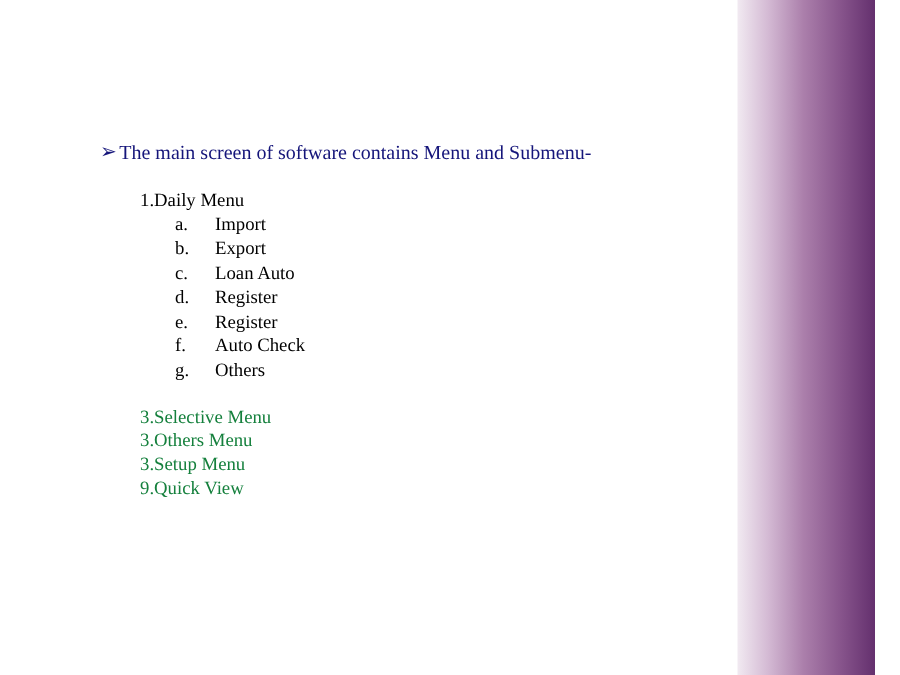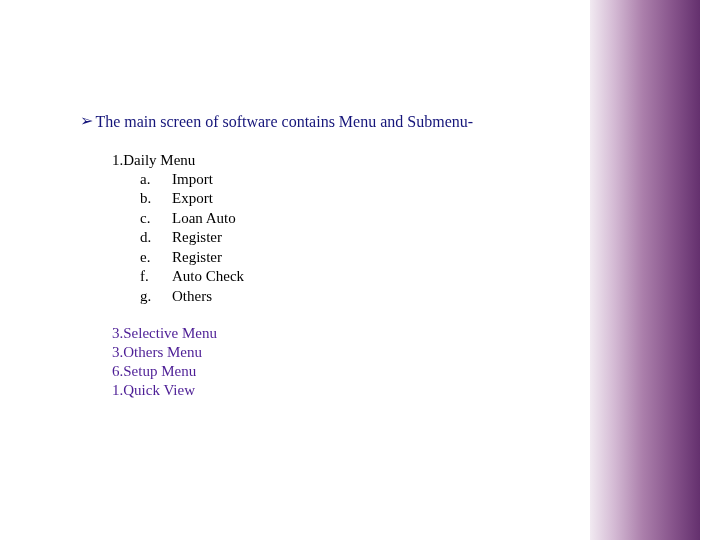--- a/index.html
+++ b/index.html
@@ -74,7 +74,7 @@
   .block-b {
     margin-left: 32px;
     font-size: 15px;
-    color: #4c1d95;
+    color: #15803d;
     line-height: 1.25;
   }
   .block-b div { white-space: nowrap; }

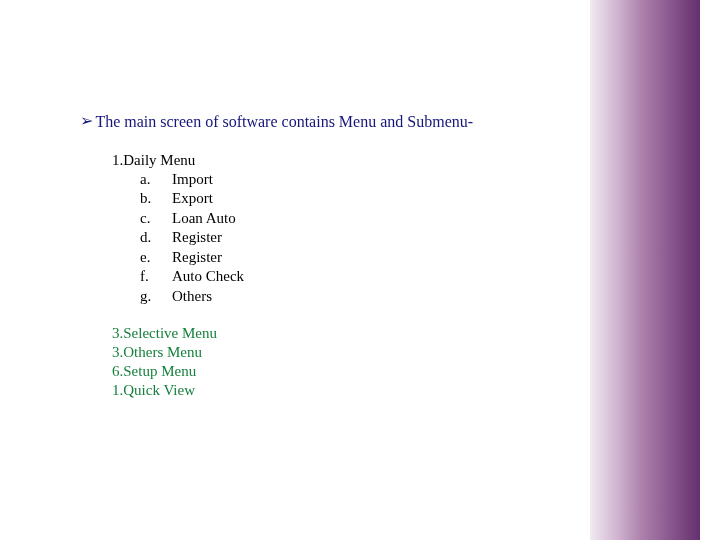--- a/index.html
+++ b/index.html
@@ -128,7 +128,7 @@
     <div class="block-b" id="block-b">
         <div>3.Selective Menu</div>
         <div>3.Others Menu</div>
-        <div>6.Setup Menu</div>
+        <div>3.Setup Menu</div>
         <div>1.Quick View</div>
       </div>
 

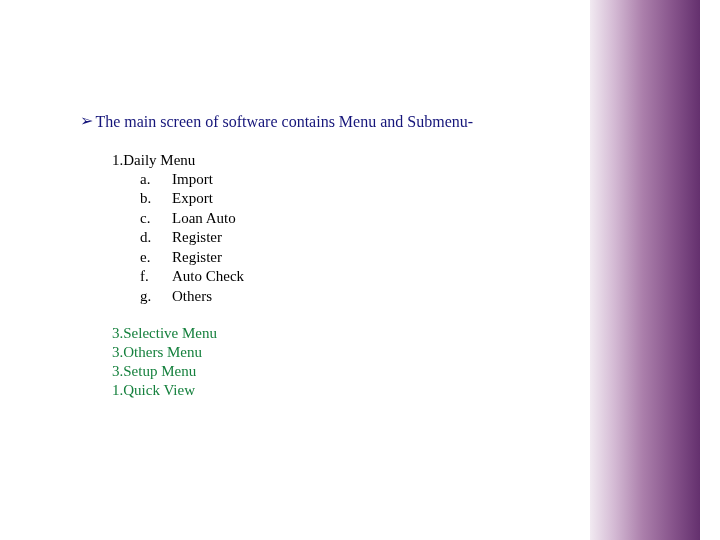--- a/index.html
+++ b/index.html
@@ -129,7 +129,7 @@
         <div>3.Selective Menu</div>
         <div>3.Others Menu</div>
         <div>3.Setup Menu</div>
-        <div>1.Quick View</div>
+        <div>9.Quick View</div>
       </div>
 
   </div>

